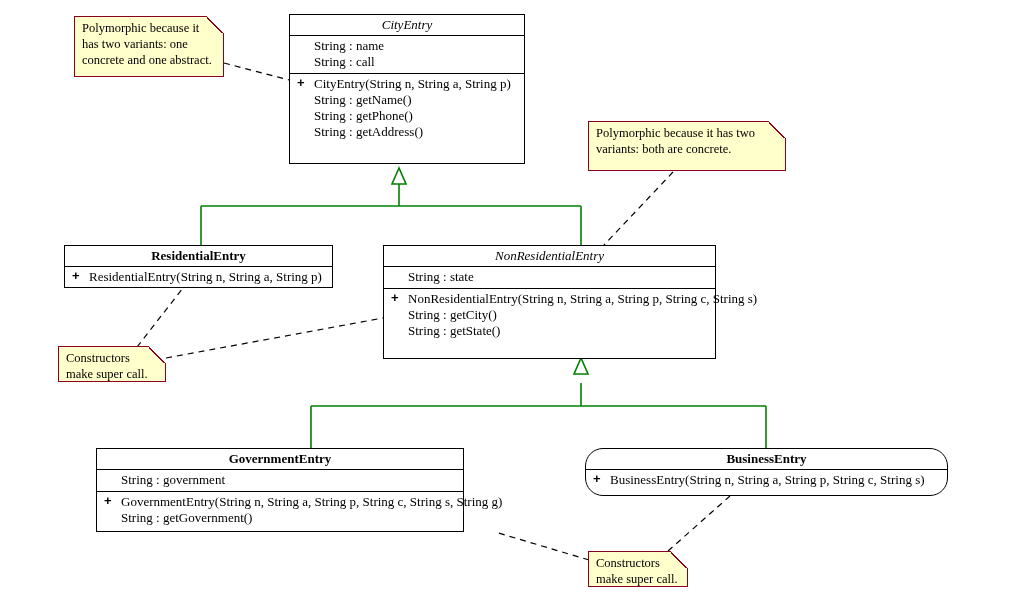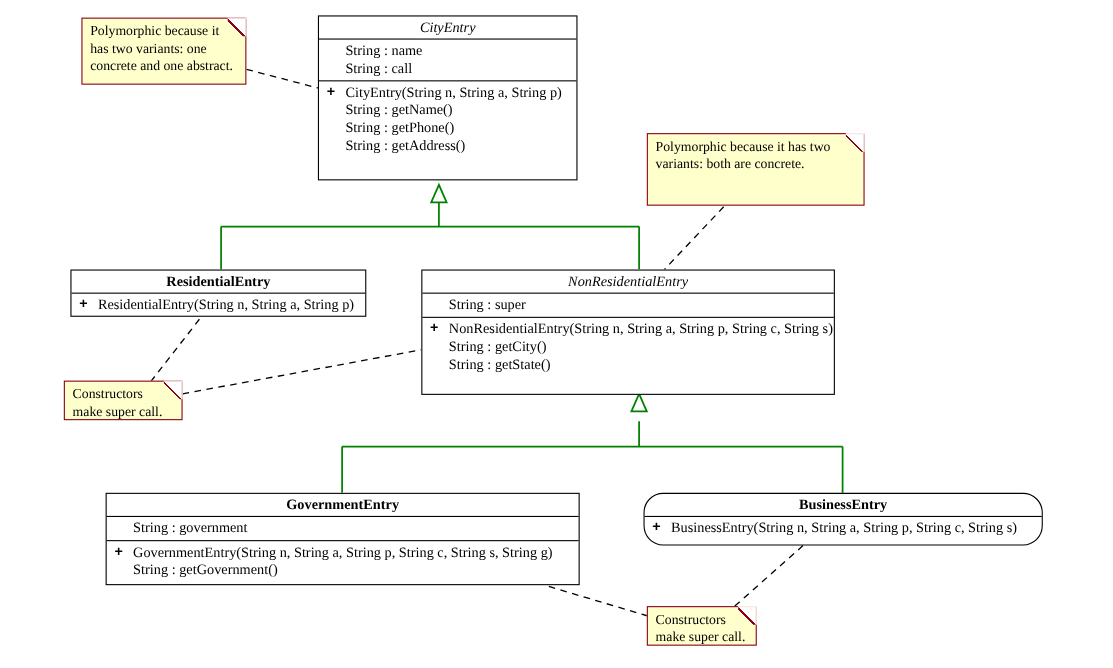--- a/index.html
+++ b/index.html
@@ -249,7 +249,7 @@
 concrete and one abstract.</div>
   </div>
 
-  <div class="uml-note" style="left:588px; top:121px; width:198px; height:66px;">
+  <div class="uml-note" style="left:588px; top:121px; width:198px; height:50px;">
     <div class="fold"></div>
     <div class="note-text">Polymorphic because it has two
 variants: both are concrete.</div>

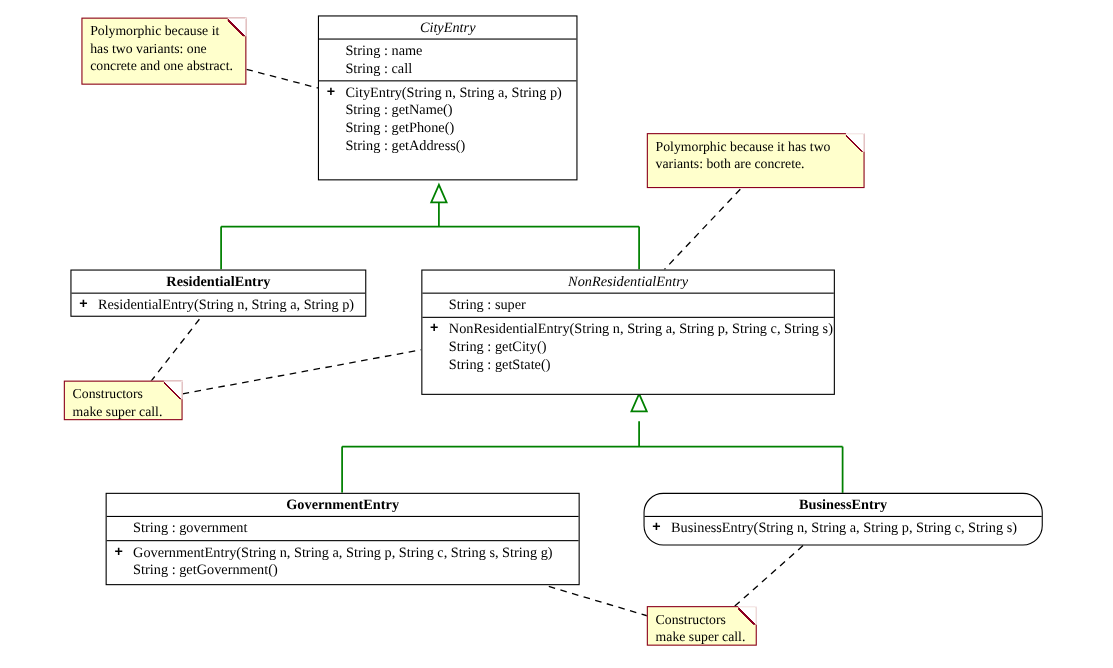--- a/index.html
+++ b/index.html
@@ -188,7 +188,7 @@
     </div>
   </div>
 
-  <div class="uml-class abstract" style="left:383px; top:245px; width:376px; height:114px;">
+  <div class="uml-class abstract" style="left:383px; top:245px; width:333px; height:114px;">
     <div class="class-name">NonResidentialEntry</div>
     <div class="compartment">
       <div class="member">

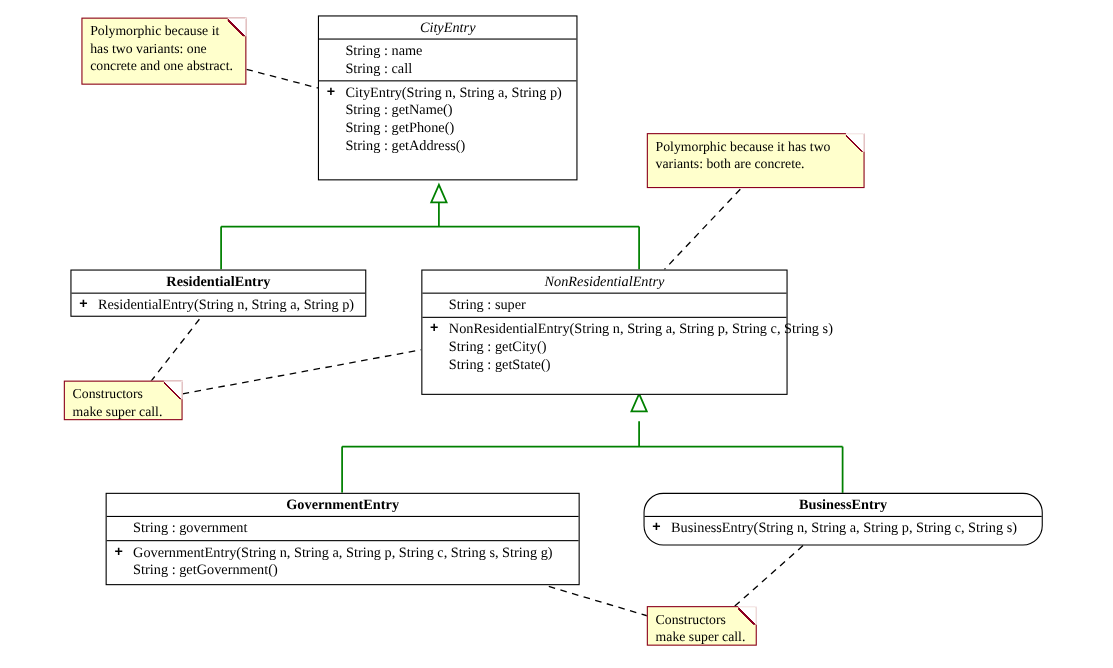--- a/index.html
+++ b/index.html
@@ -193,7 +193,7 @@
     <div class="compartment">
       <div class="member">
         <span class="vis"></span>
-        <span>String : super</span>
+        <span>String : state</span>
       </div>
     </div>
     <div class="compartment divider">

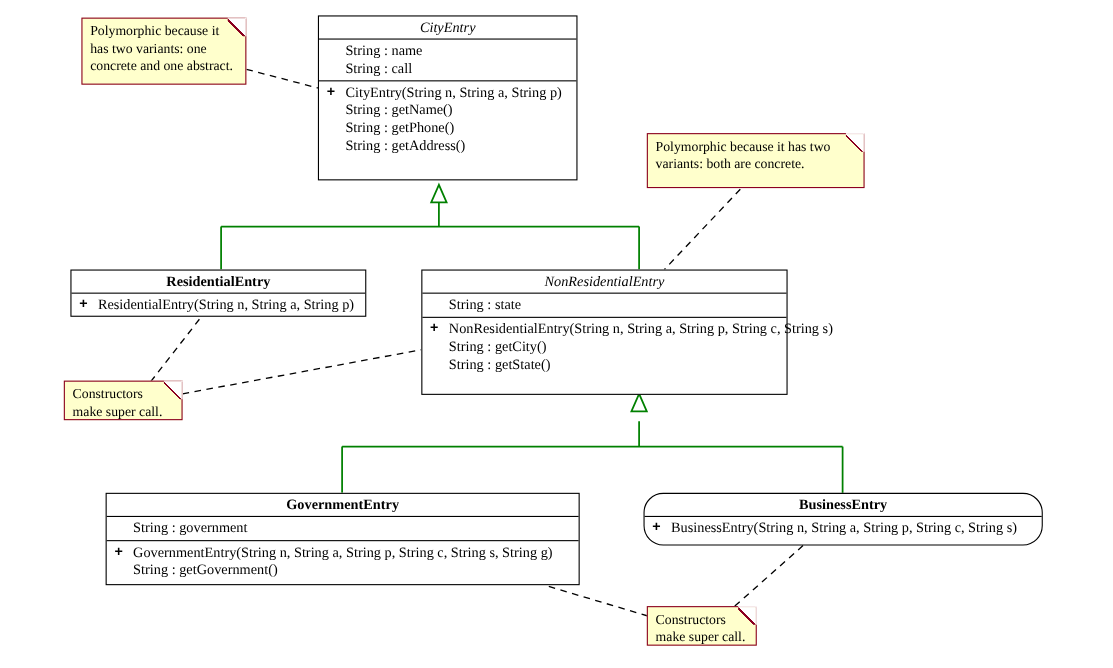--- a/index.html
+++ b/index.html
@@ -212,7 +212,7 @@
     </div>
   </div>
 
-  <div class="uml-class concrete" style="left:96px; top:448px; width:431px; height:84px;">
+  <div class="uml-class concrete" style="left:96px; top:448px; width:368px; height:84px;">
     <div class="class-name">GovernmentEntry</div>
     <div class="compartment">
       <div class="member">

